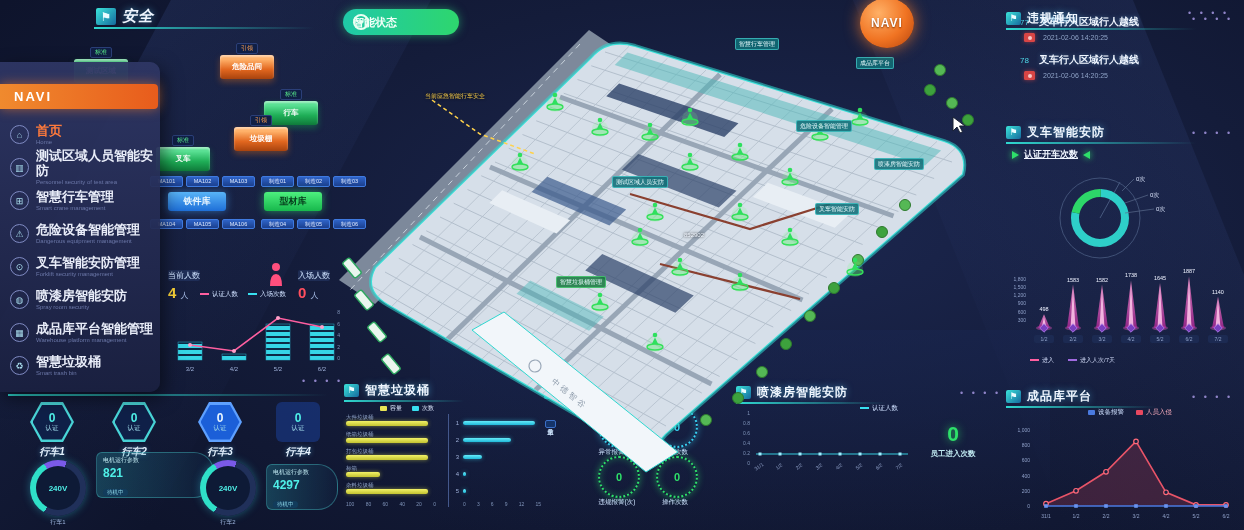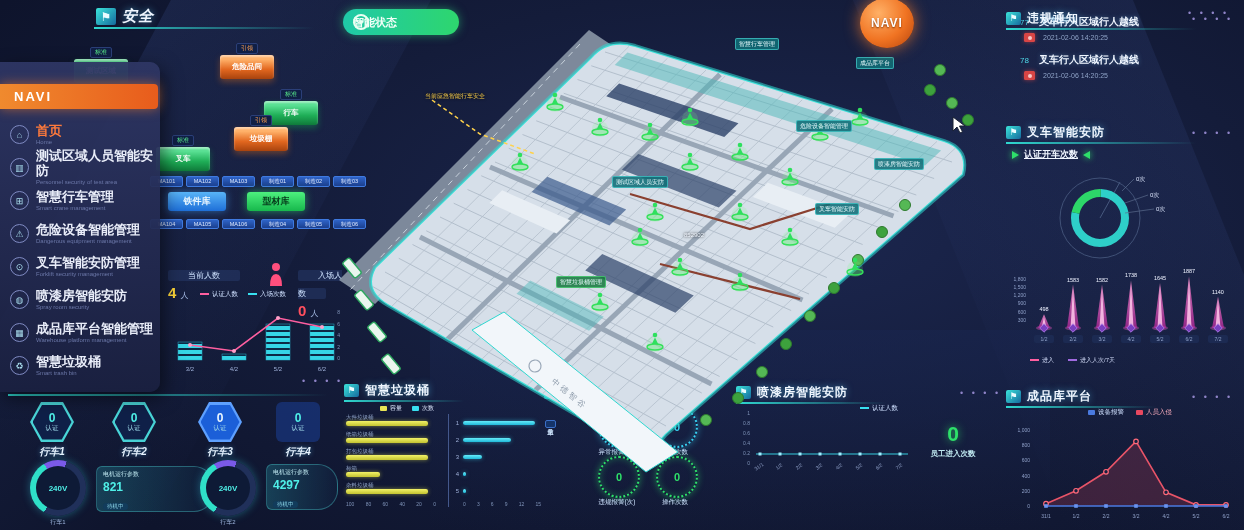--- a/index.html
+++ b/index.html
@@ -78,7 +78,7 @@
   .zone-btn{position:absolute;height:19px;width:58px;border-radius:3px;display:flex;align-items:center;justify-content:center;
     font-size:9px;font-weight:bold;cursor:pointer;z-index:4;}
   #zone-blue{left:168px;top:192px;background:linear-gradient(180deg,#58b4f8,#1e6fd8);color:#eaf6ff;box-shadow:0 0 8px rgba(60,150,240,.6);}
-  #zone-green{left:247px;top:192px;background:linear-gradient(180deg,#4df07e,#17b84c);color:#063d1c;box-shadow:0 0 8px rgba(50,220,110,.6);}
+  #zone-green{left:264px;top:192px;background:linear-gradient(180deg,#4df07e,#17b84c);color:#063d1c;box-shadow:0 0 8px rgba(50,220,110,.6);}
 
   
   #people{position:absolute;left:164px;top:260px;width:182px;height:126px;z-index:3;}

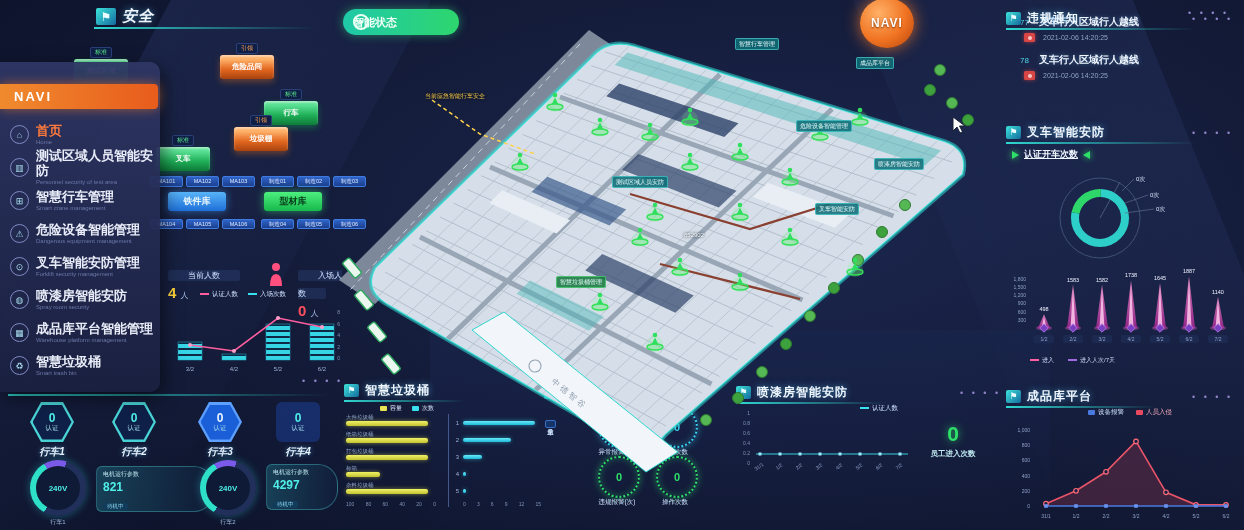--- a/index.html
+++ b/index.html
@@ -83,7 +83,7 @@
   
   #people{position:absolute;left:164px;top:260px;width:182px;height:126px;z-index:3;}
   .pstat{position:absolute;top:4px;}
-  .pstat .lab{font-size:8px;color:#cfe3ff;background:rgba(40,60,110,.5);padding:1px 20px;border-radius:2px;}
+  .pstat .lab{font-size:8px;color:#cfe3ff;background:rgba(40,60,110,.5);padding:1px 0;border-radius:2px;}
   .pstat .val{font-size:15px;font-weight:bold;margin-top:2px;}
   .pstat .unit{font-size:8px;color:#9fb4dd;font-weight:normal;}
   #people-legend{position:absolute;left:36px;top:30px;display:flex;gap:10px;font-size:6.5px;color:#cfe0ff;align-items:center;}

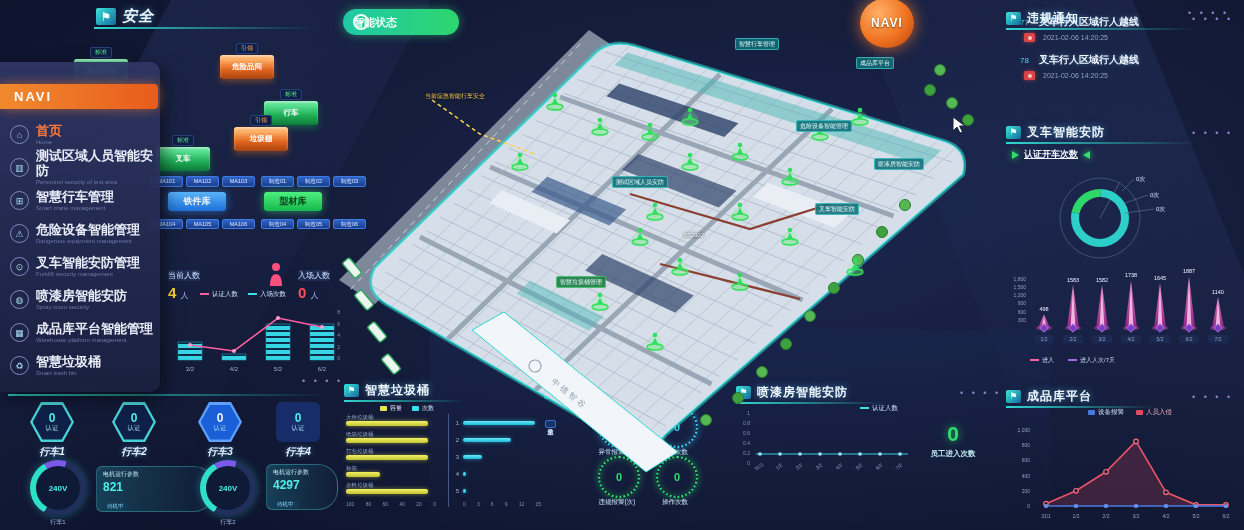--- a/index.html
+++ b/index.html
@@ -326,7 +326,7 @@
         <div class="in">240V</div>
     </div>
     <div class="gname" style="left:26px;top:124px;">行车1</div>
-    <div class="gcard" style="left:92px;top:72px;width:118px;">
+    <div class="gcard" style="left:92px;top:58px;width:118px;">
       <div class="t">电机运行参数</div>
       <div class="v">821</div>
       <div class="s">待机中</div>

